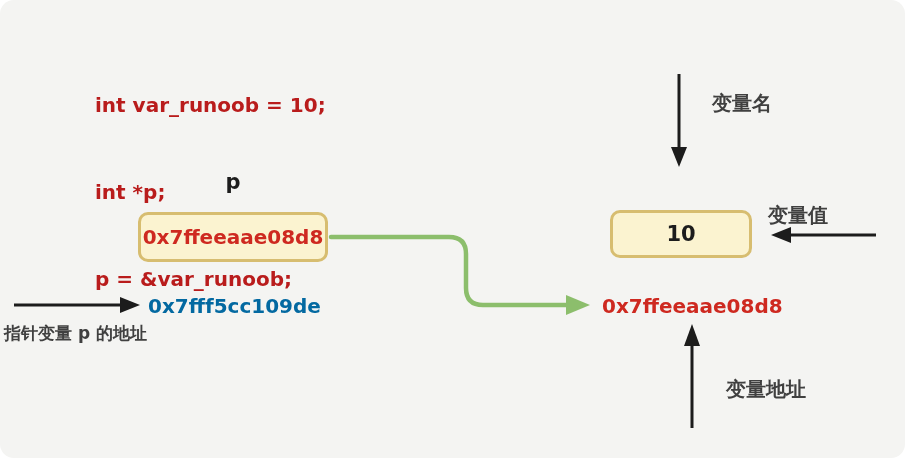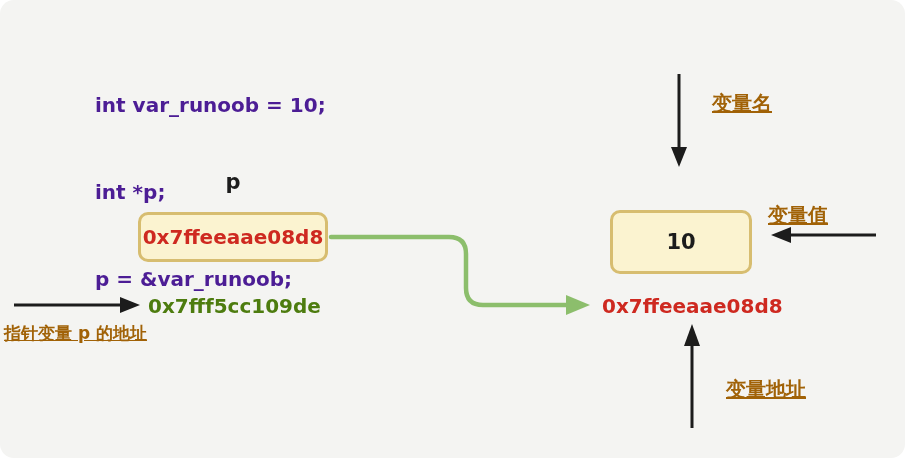--- a/index.html
+++ b/index.html
@@ -16,7 +16,7 @@
   #code-block {
     left: 95px; top: 33px;
     font-size: 20px; line-height: 29px;
-    font-weight: 600; color: #4c1d95;
+    font-weight: 600; color: #b91c1c;
     white-space: pre;
   }
   .addr-box {

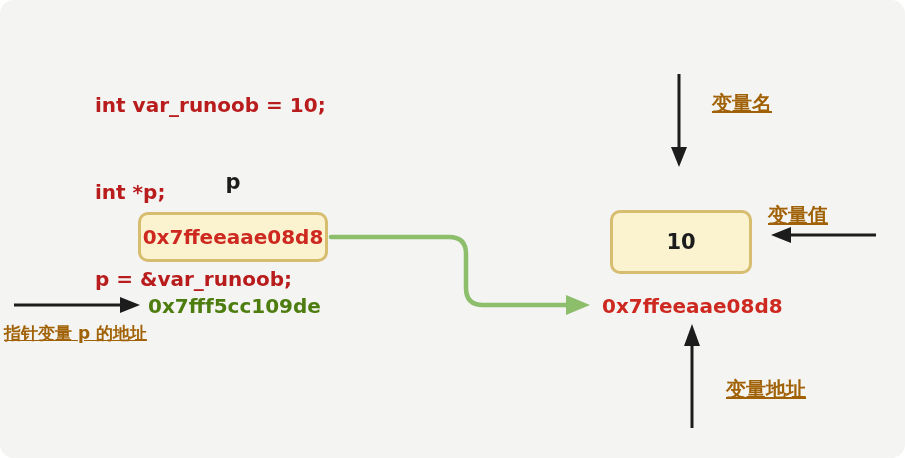--- a/index.html
+++ b/index.html
@@ -39,7 +39,7 @@
     left: 591px; top: 168px; width: 180px;
     text-align: center; font-size: 19px; font-weight: 600; color: #1c1c1c;
   }
-  .cjk-label { font-weight: 700; color: #a16207; font-size: 20px; text-decoration: underline; }
+  .cjk-label { font-weight: 700; color: #404040; font-size: 20px; }
   #label-variable-name   { left: 712px; top: 90px; }
   #label-points-to       { left: 375px; top: 201px; }
   #label-variable-value  { left: 768px; top: 202px; }

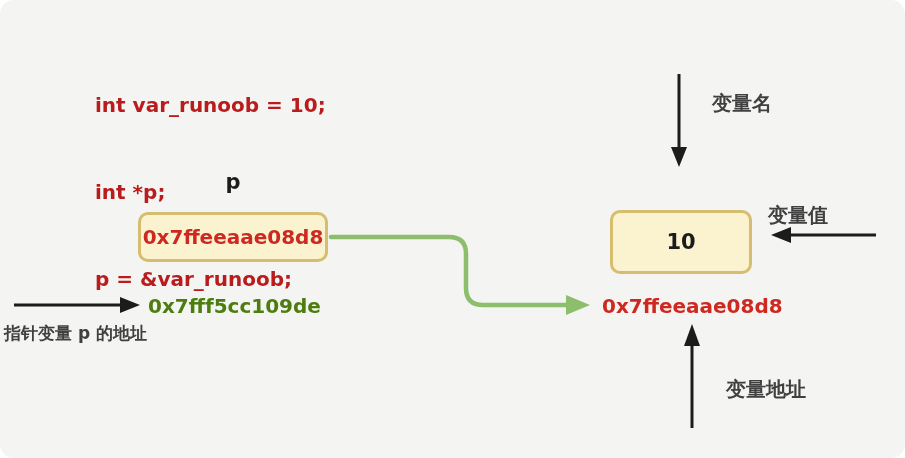--- a/index.html
+++ b/index.html
@@ -29,7 +29,7 @@
   }
   #pointer-box { left: 138px; top: 212px; width: 190px; height: 50px; }
   #pointer-box .val { color: #ce2920; font-size: 20px; font-weight: 600; }
-  #value-box { left: 610px; top: 210px; width: 142px; height: 64px; }
+  #value-box { left: 610px; top: 210px; width: 142px; height: 48px; }
   #value-box .val { color: #1c1c1c; font-size: 21px; font-weight: 600; }
   #pointer-name-label {
     left: 138px; top: 170px; width: 190px;

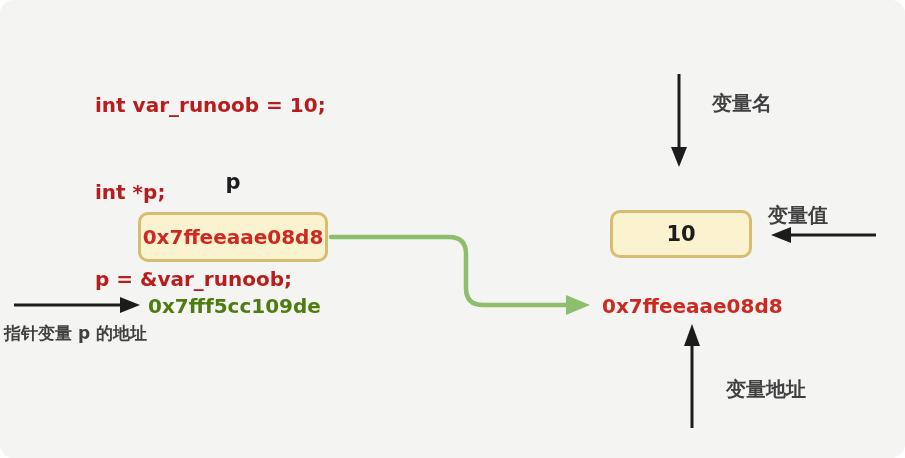--- a/index.html
+++ b/index.html
@@ -46,7 +46,7 @@
   #label-variable-address{ left: 726px; top: 376px; }
   #label-pointer-address { left: 4px;  top: 322px; font-size: 17px; }
   .hex { font-size: 20px; font-weight: 600; }
-  #pointer-address-text { left: 148px; top: 294px; color: #4d7c0f; }
+  #pointer-address-text { left: 148px; top: 294px; color: #0369a1; }
   #variable-address-text { left: 602px; top: 294px; color: #ce2920; }
   #arrow-layer { position: absolute; left: 0; top: 0; pointer-events: none; }
 </style>

